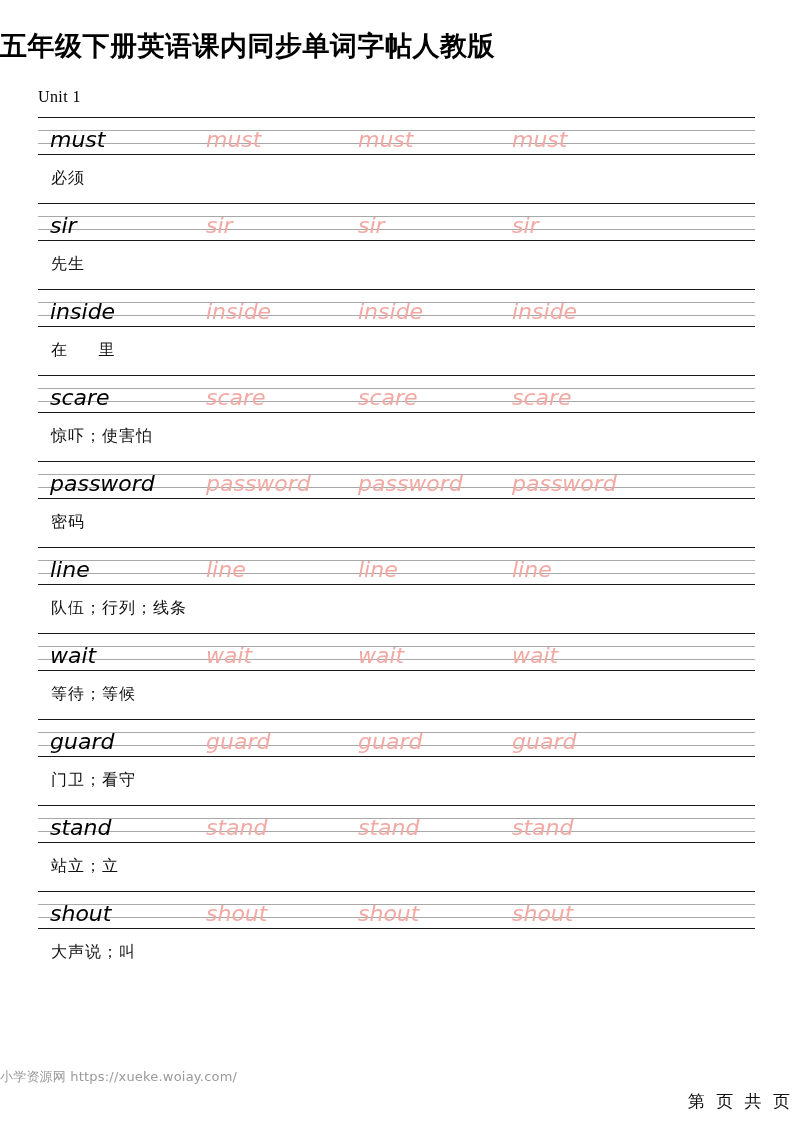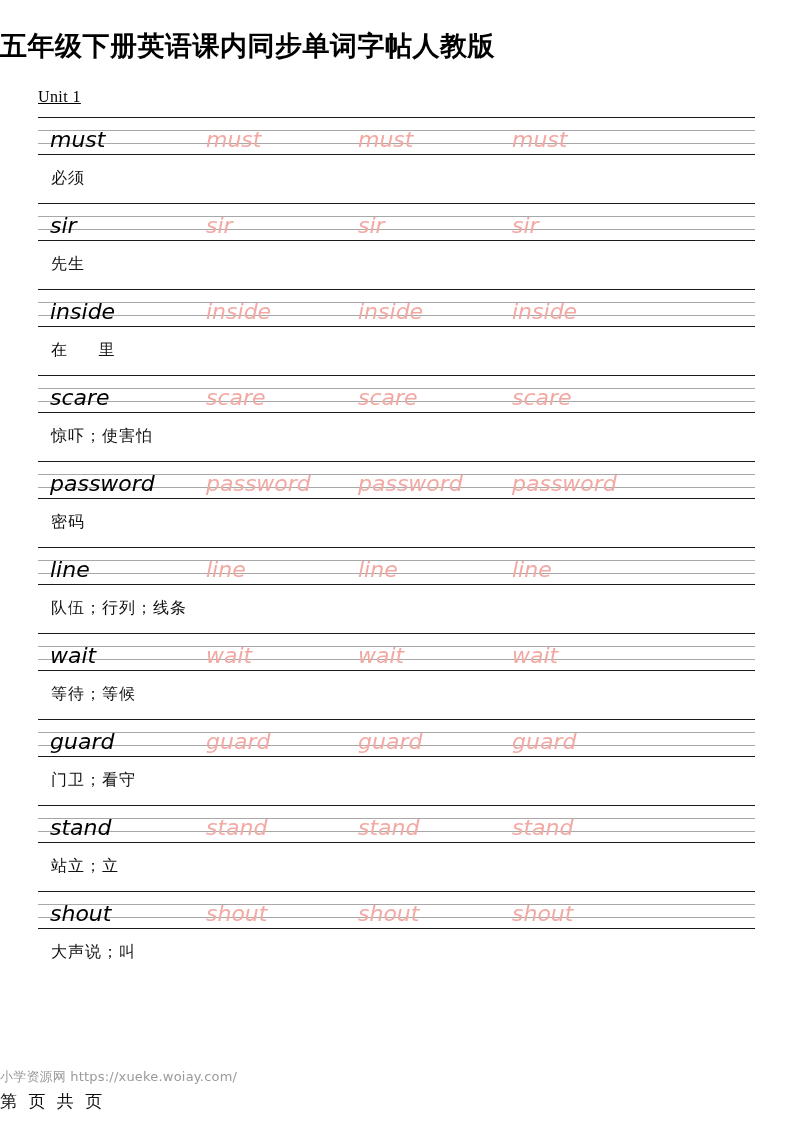--- a/index.html
+++ b/index.html
@@ -49,7 +49,6 @@
     font-weight: normal;
     color: #000000;
     letter-spacing: 0.4px;
-    text-decoration: underline;
   }
 
   

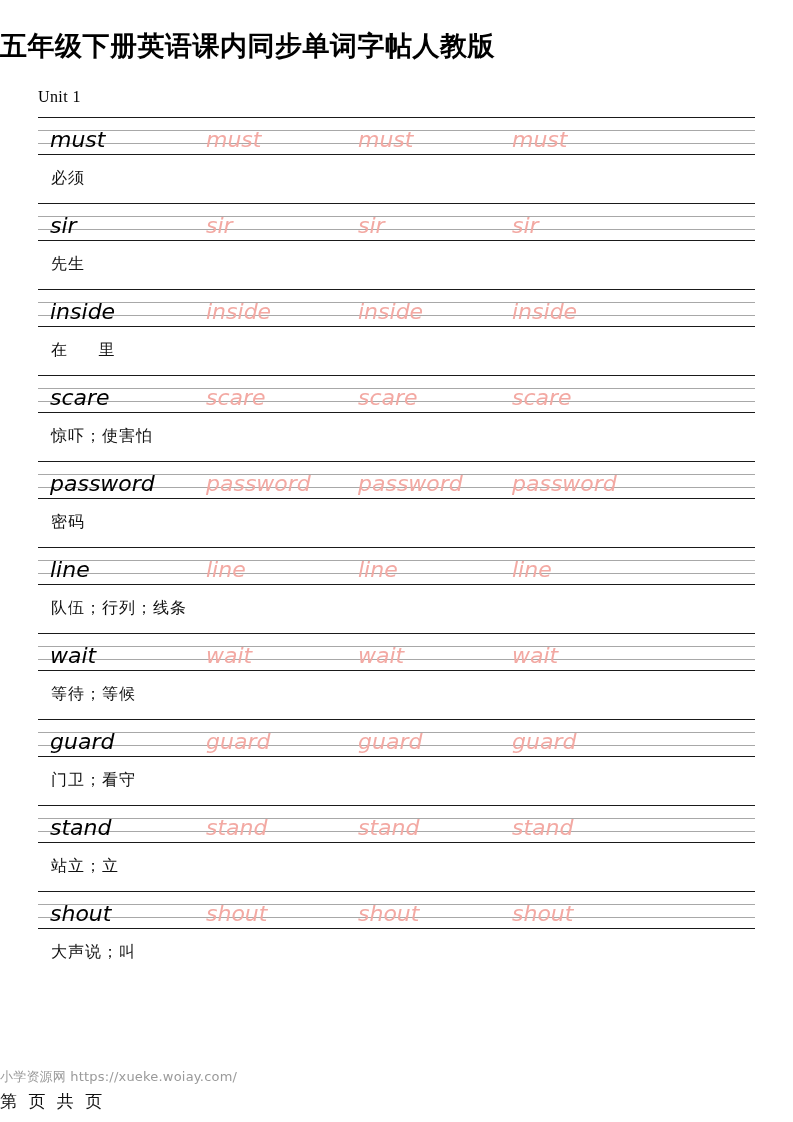--- a/index.html
+++ b/index.html
@@ -153,7 +153,7 @@
     top: 1090px;
     left: 0;
     width: 793px;
-    text-align: left;
+    text-align: right;
     font-family: "DejaVu Sans", "Liberation Sans", sans-serif;
     font-size: 17px;
     color: #111111;

